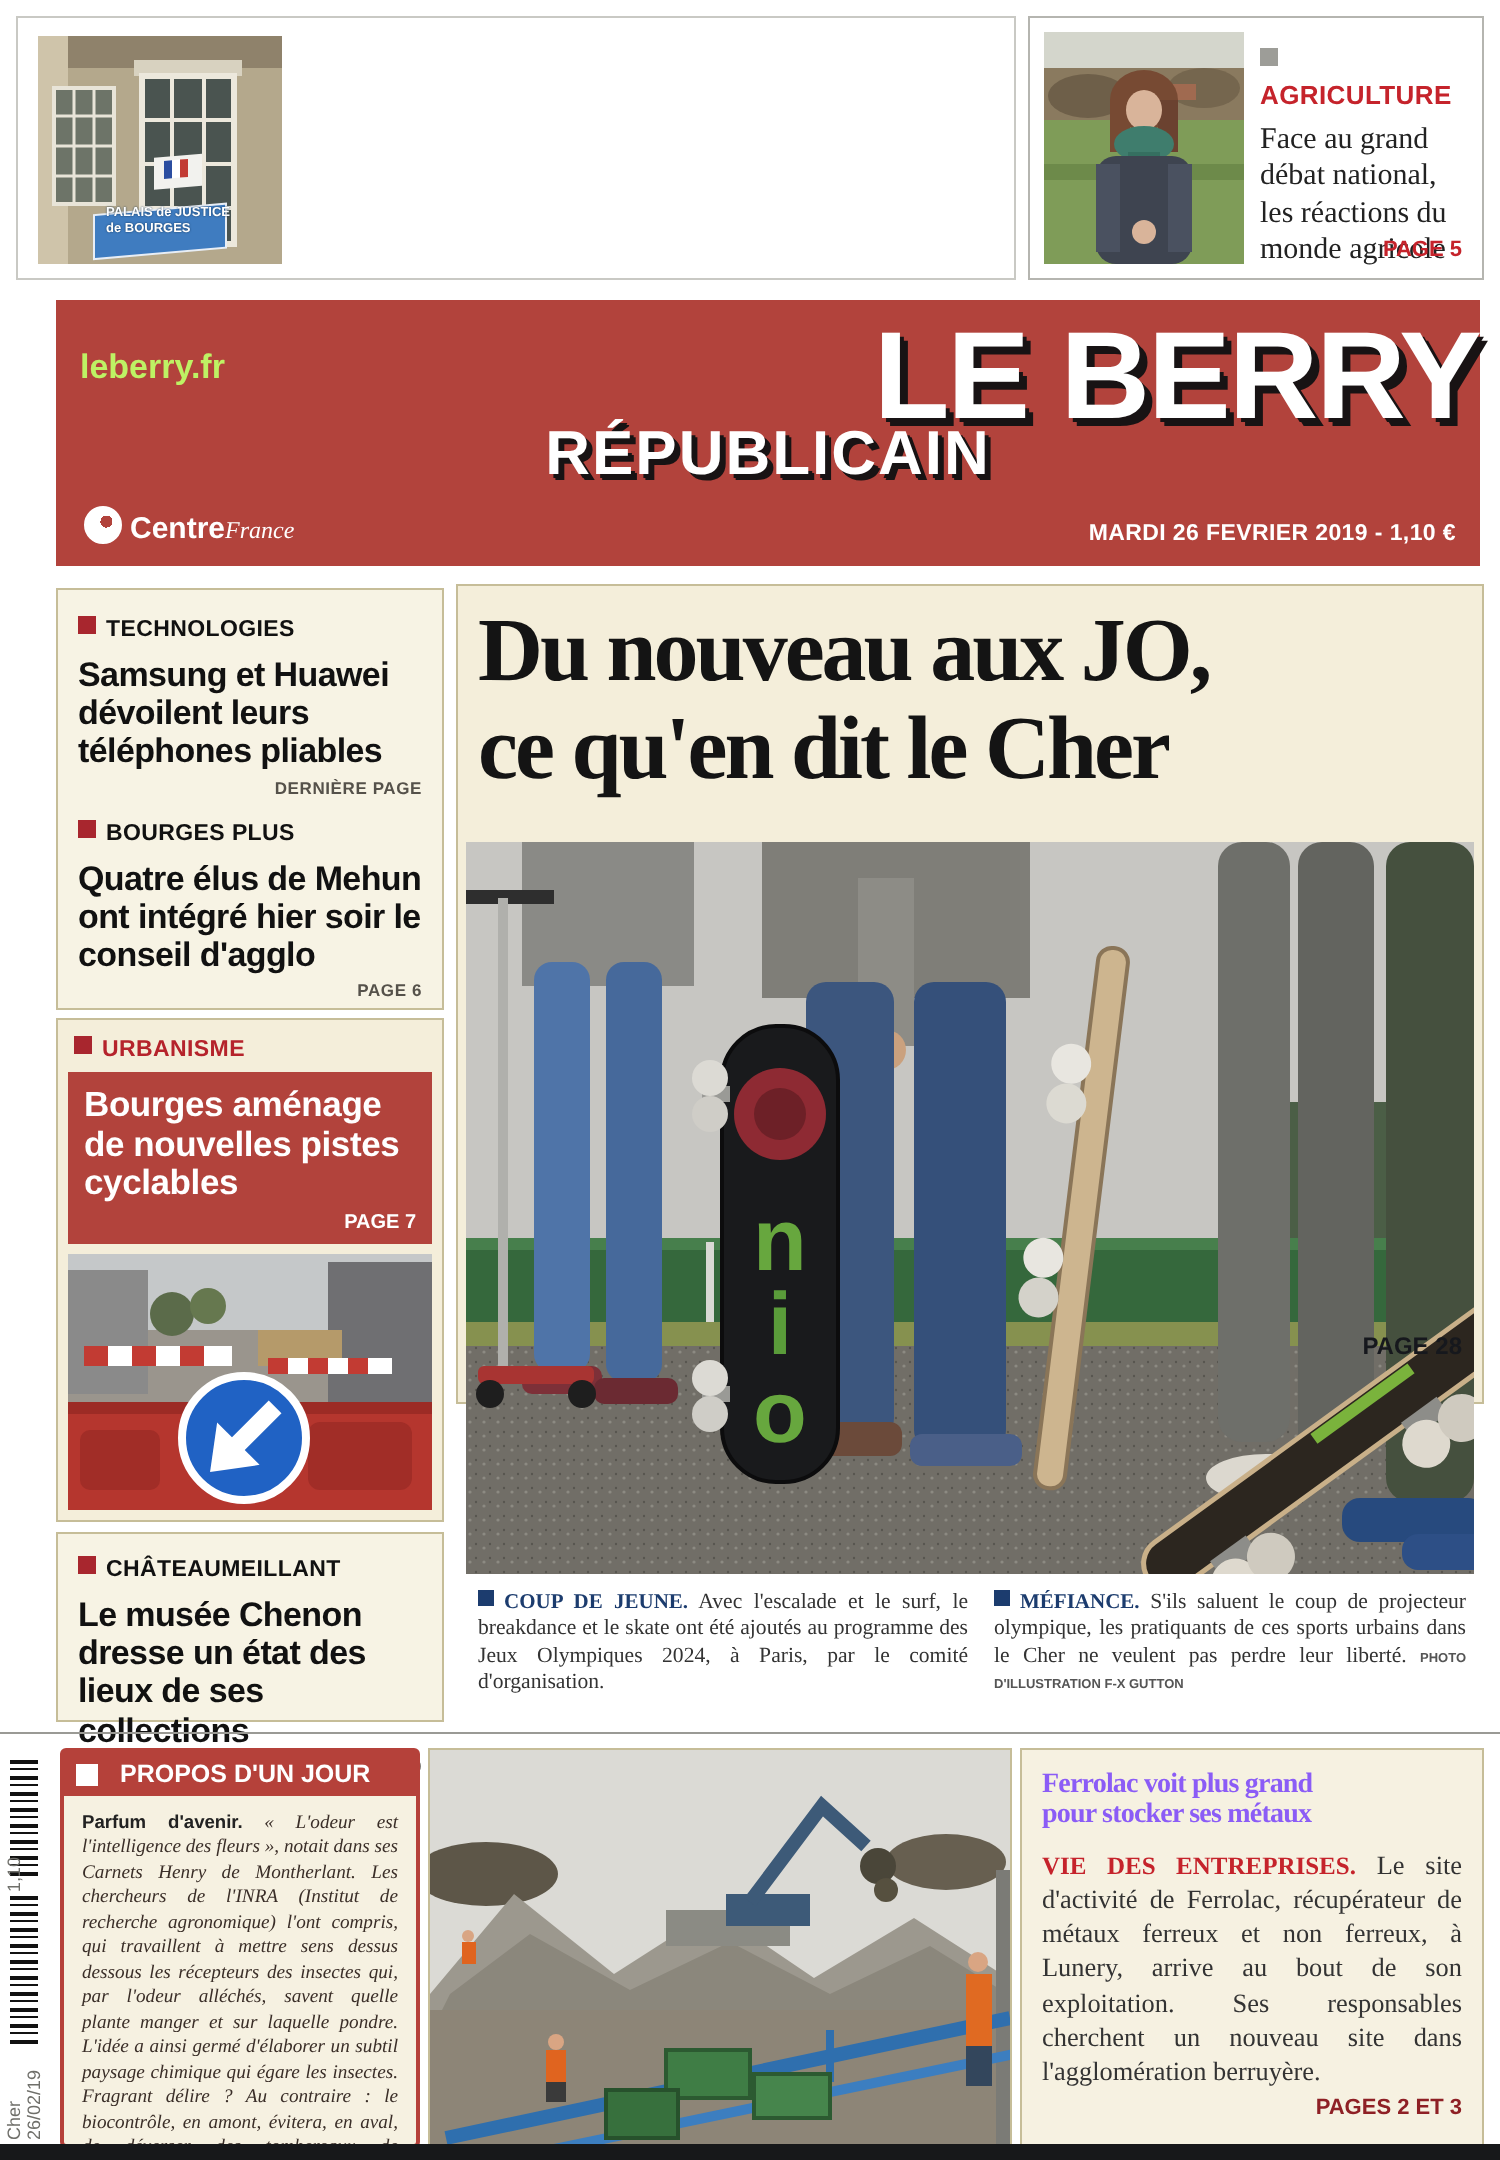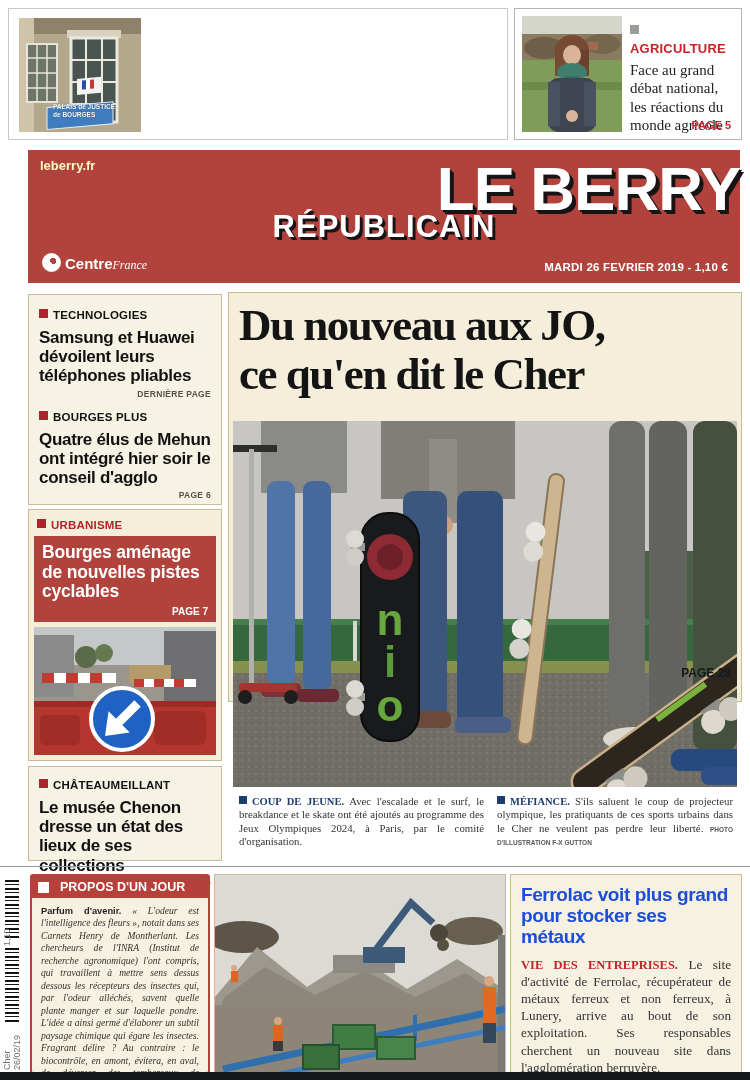--- a/index.html
+++ b/index.html
@@ -24,7 +24,7 @@
 
   
   #masthead{background:#b2433c;}
-  .site{color:#fef9c3;font-weight:bold;font-size:13px;}
+  .site{color:#bef264;font-weight:bold;font-size:17px;margin-top:16px;}
   .brand1{color:#fff;font-weight:bold;font-size:62px;letter-spacing:-1px;text-align:right;line-height:0.95;
           text-shadow:4px 4px 0 #181314, 2px 2px 0 #181314;}
   .brand2{color:#fff;font-weight:bold;font-size:31px;letter-spacing:1px;text-align:center;margin-top:-10px;

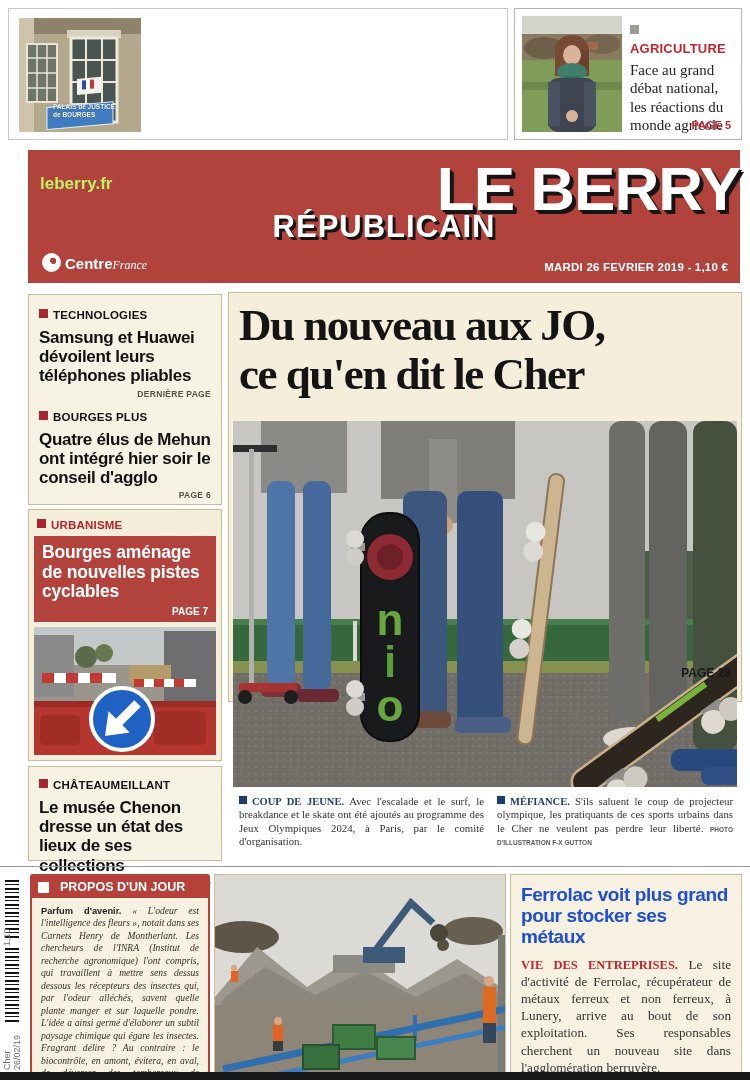--- a/index.html
+++ b/index.html
@@ -64,7 +64,7 @@
   .propos-body .lead{font-weight:bold;font-style:normal;font-family:"Liberation Sans",sans-serif;font-size:9.3px;color:#222;}
   .propos-body .it{font-style:italic;}
   #ferrolac{background:#f6f1e1;border:1px solid #c6bd98;box-sizing:border-box;}
-  .fer-headline{font-weight:bold;font-size:19px;color:#1d4ed8;line-height:1.1;letter-spacing:-0.4px;}
+  .fer-headline{font-weight:bold;font-size:14px;color:#8b5cf6;line-height:1.1;letter-spacing:-0.4px;font-family:Liberation Serif, serif;}
   .fer-kicker{color:#c5232b;font-weight:bold;font-size:12.5px;}
   .fer-body{font-family:"Liberation Serif",serif;font-size:13.2px;color:#333;line-height:1.3;text-align:justify;}
   .fer-page{font-weight:bold;font-size:11px;color:#8e2025;text-align:right;margin-top:4px;}

